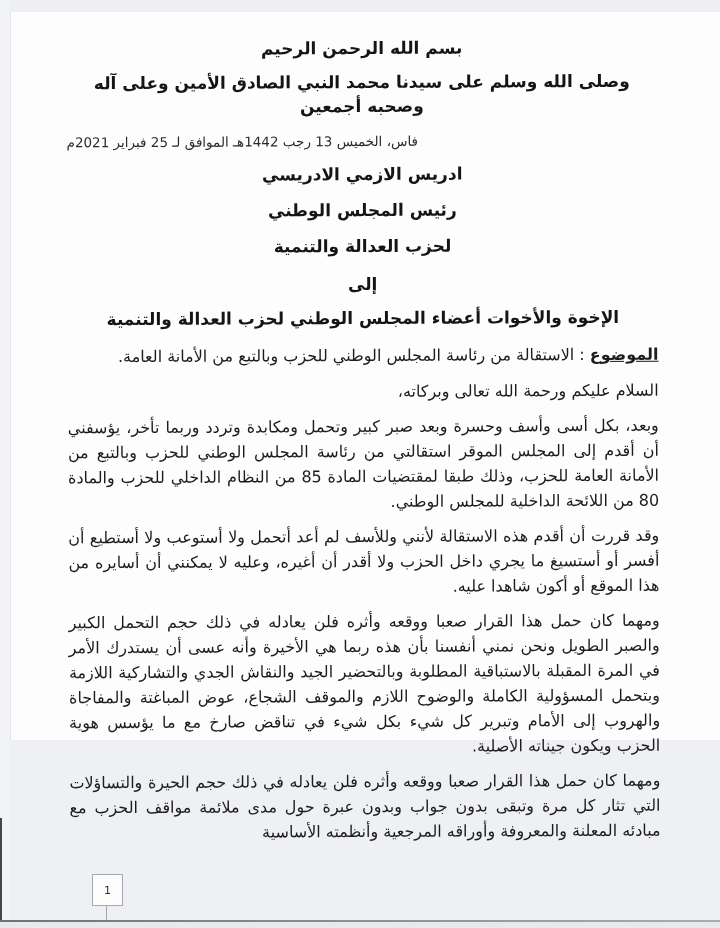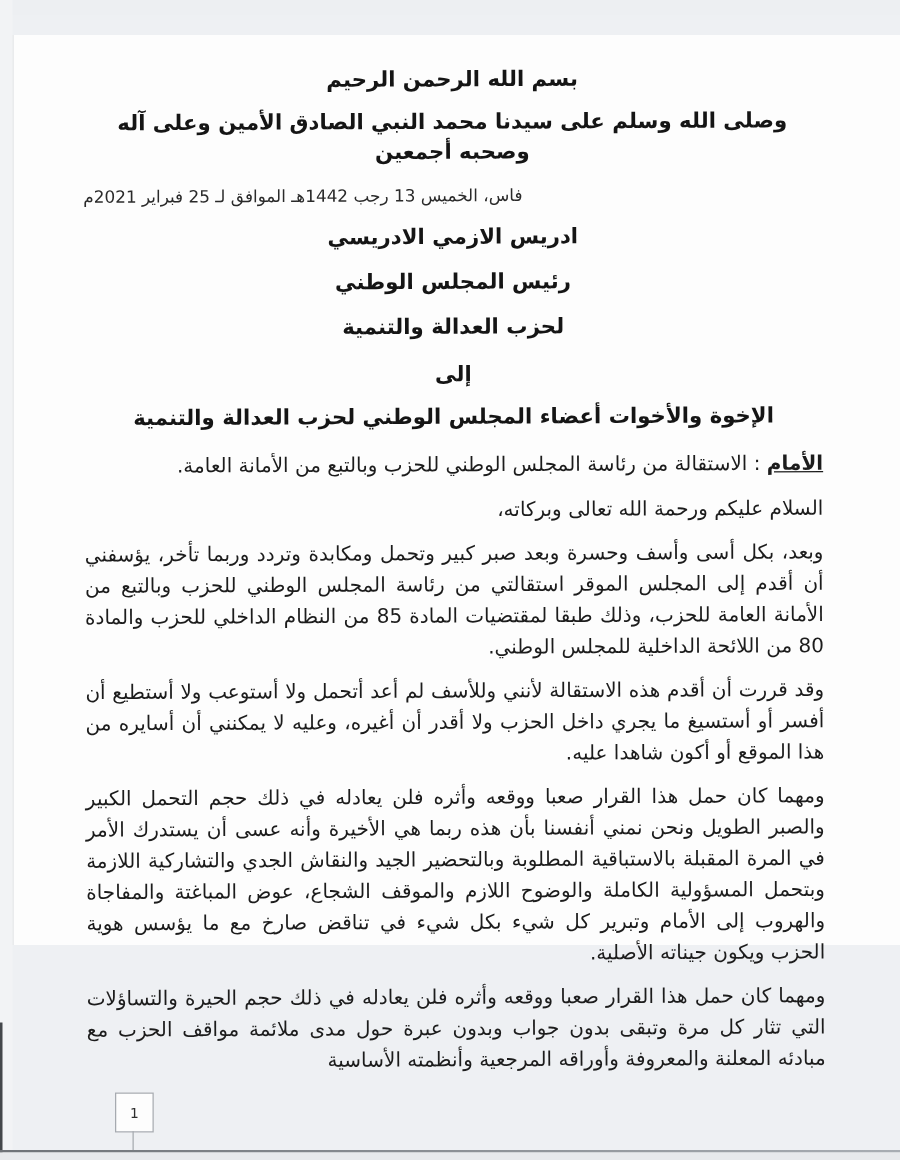--- a/index.html
+++ b/index.html
@@ -20,7 +20,6 @@
     background: #fdfdfd;
     border-left: 1px solid #e3e5e8;
     box-sizing: border-box;
-    margin-top: 16px;
   }
   .content {
     direction: rtl;

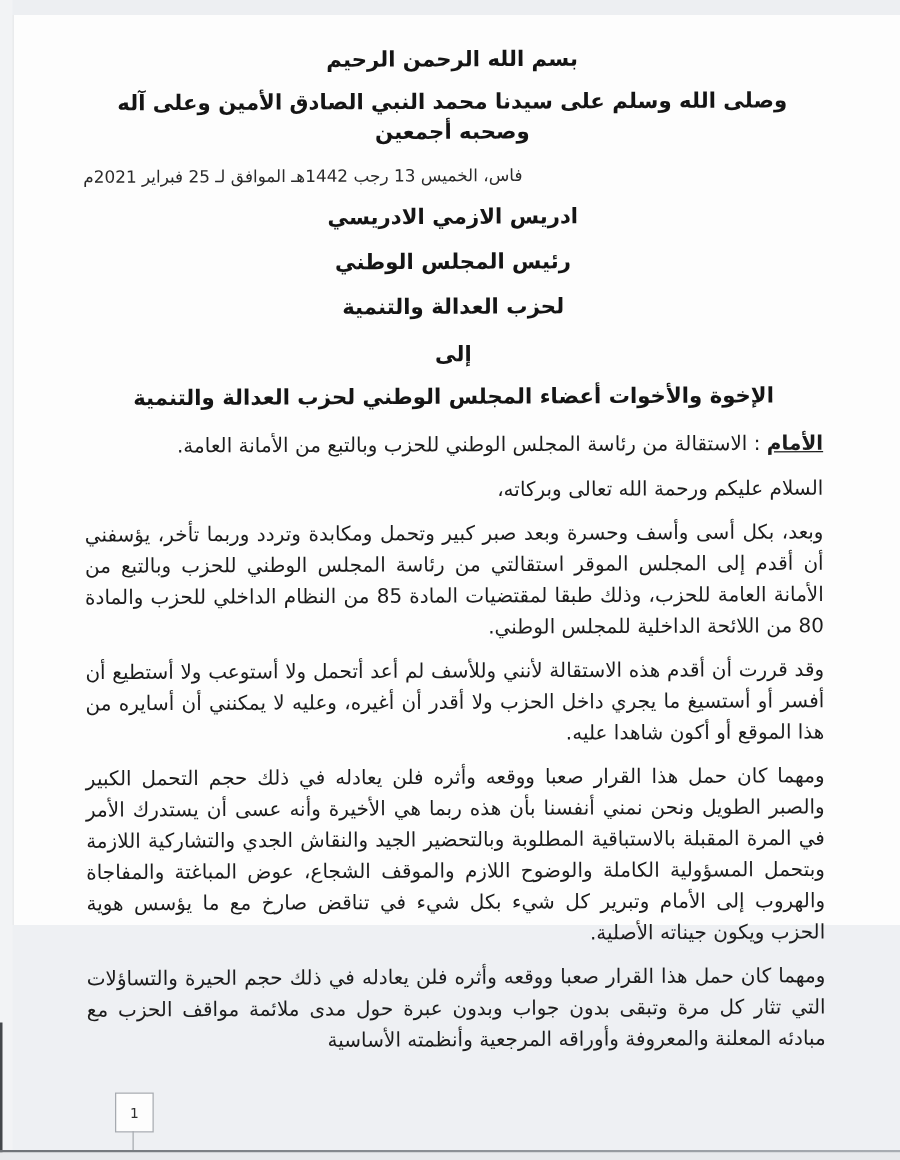--- a/index.html
+++ b/index.html
@@ -151,7 +151,7 @@
     <div class="center-bold mt10">الإخوة والأخوات أعضاء المجلس الوطني لحزب العدالة والتنمية</div>
 
     <div class="subject">
-      <span class="label">الأمام</span><span> : الاستقالة من رئاسة المجلس الوطني للحزب وبالتبع من الأمانة العامة.</span>
+      <span class="label">الموضوع</span><span> : الاستقالة من رئاسة المجلس الوطني للحزب وبالتبع من الأمانة العامة.</span>
     </div>
 
     <div class="greeting">السلام عليكم ورحمة الله تعالى وبركاته،</div>

